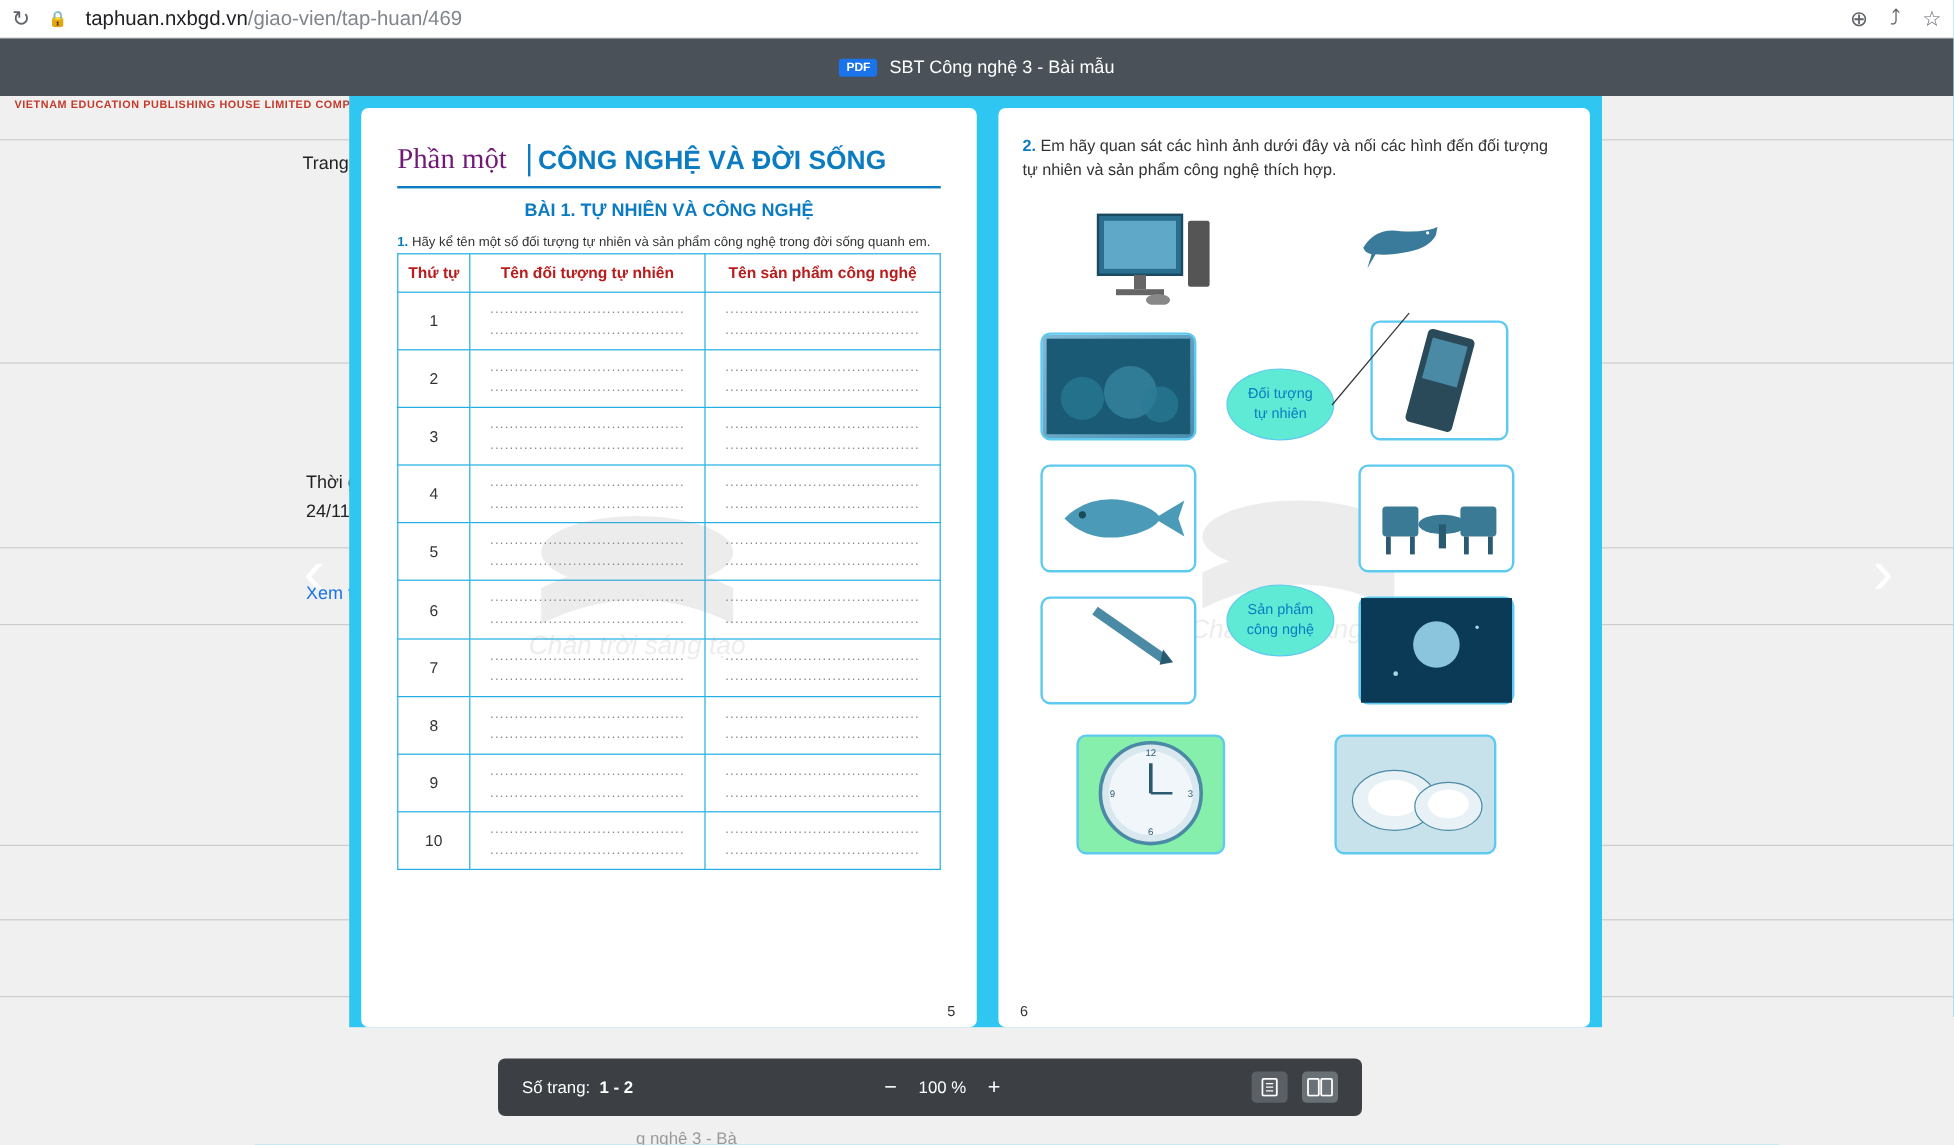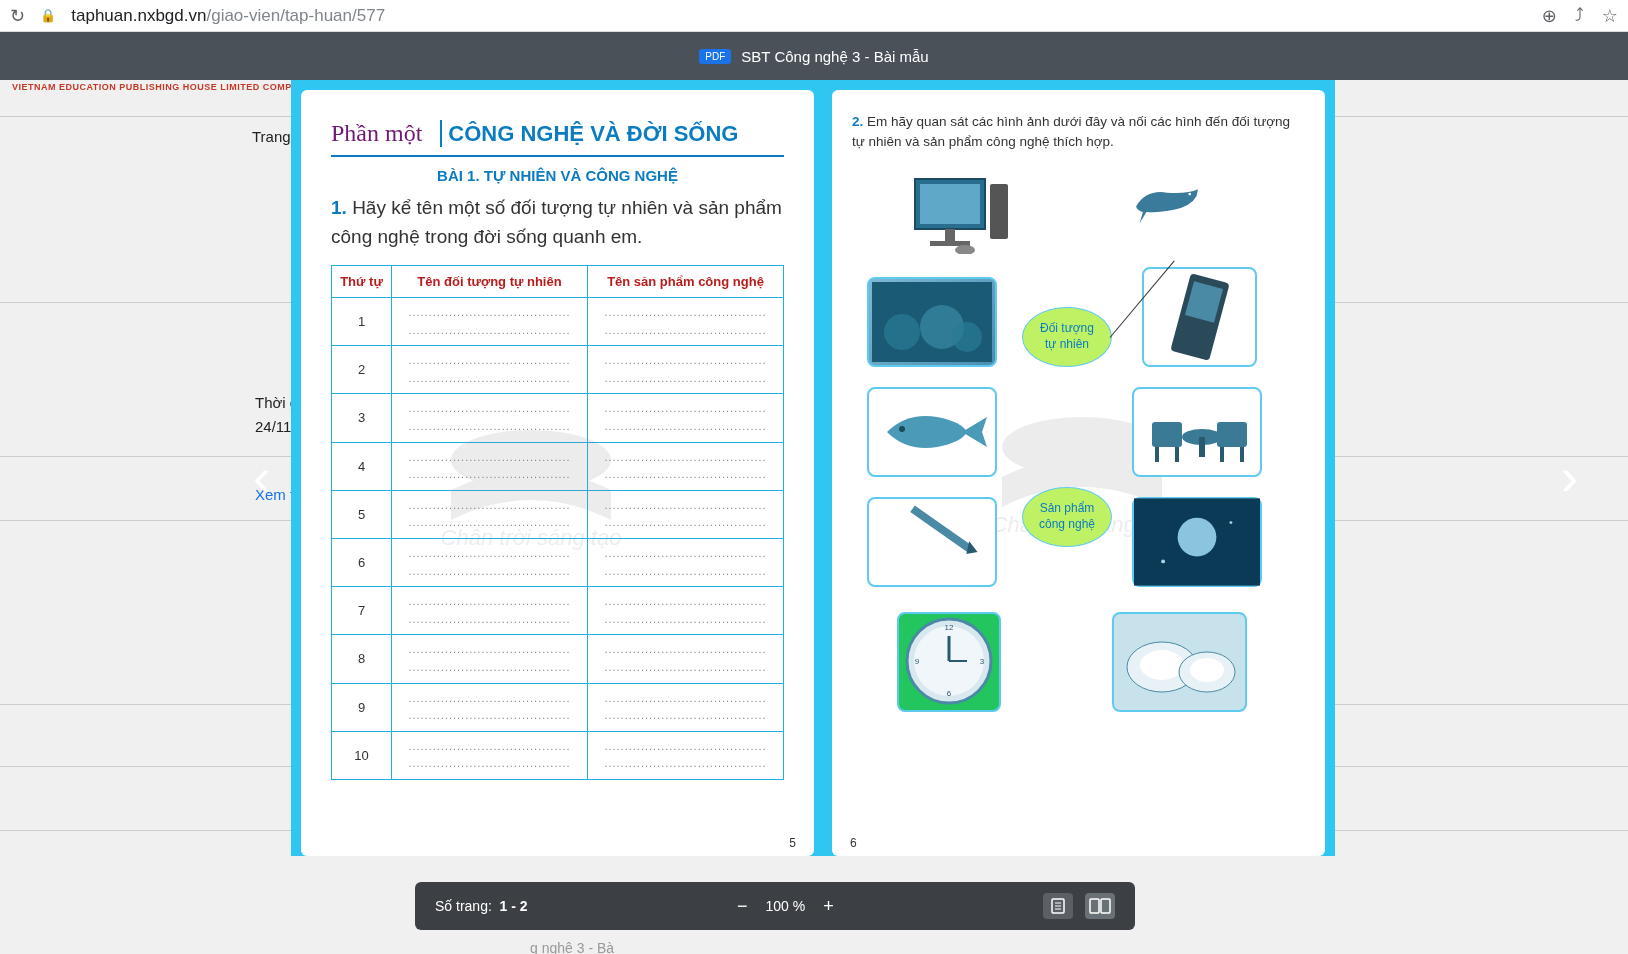--- a/index.html
+++ b/index.html
@@ -63,7 +63,7 @@
   <span class="reload">↻</span>
   <span class="lock">🔒</span>
   <span class="url">
-    <span>taphuan.nxbgd.vn</span><span class="path">/giao-vien/tap-huan/577</span>
+    <span>taphuan.nxbgd.vn</span><span class="path">/giao-vien/tap-huan/469</span>
   </span>
   <div class="right-icons">
     <span>⊕</span>

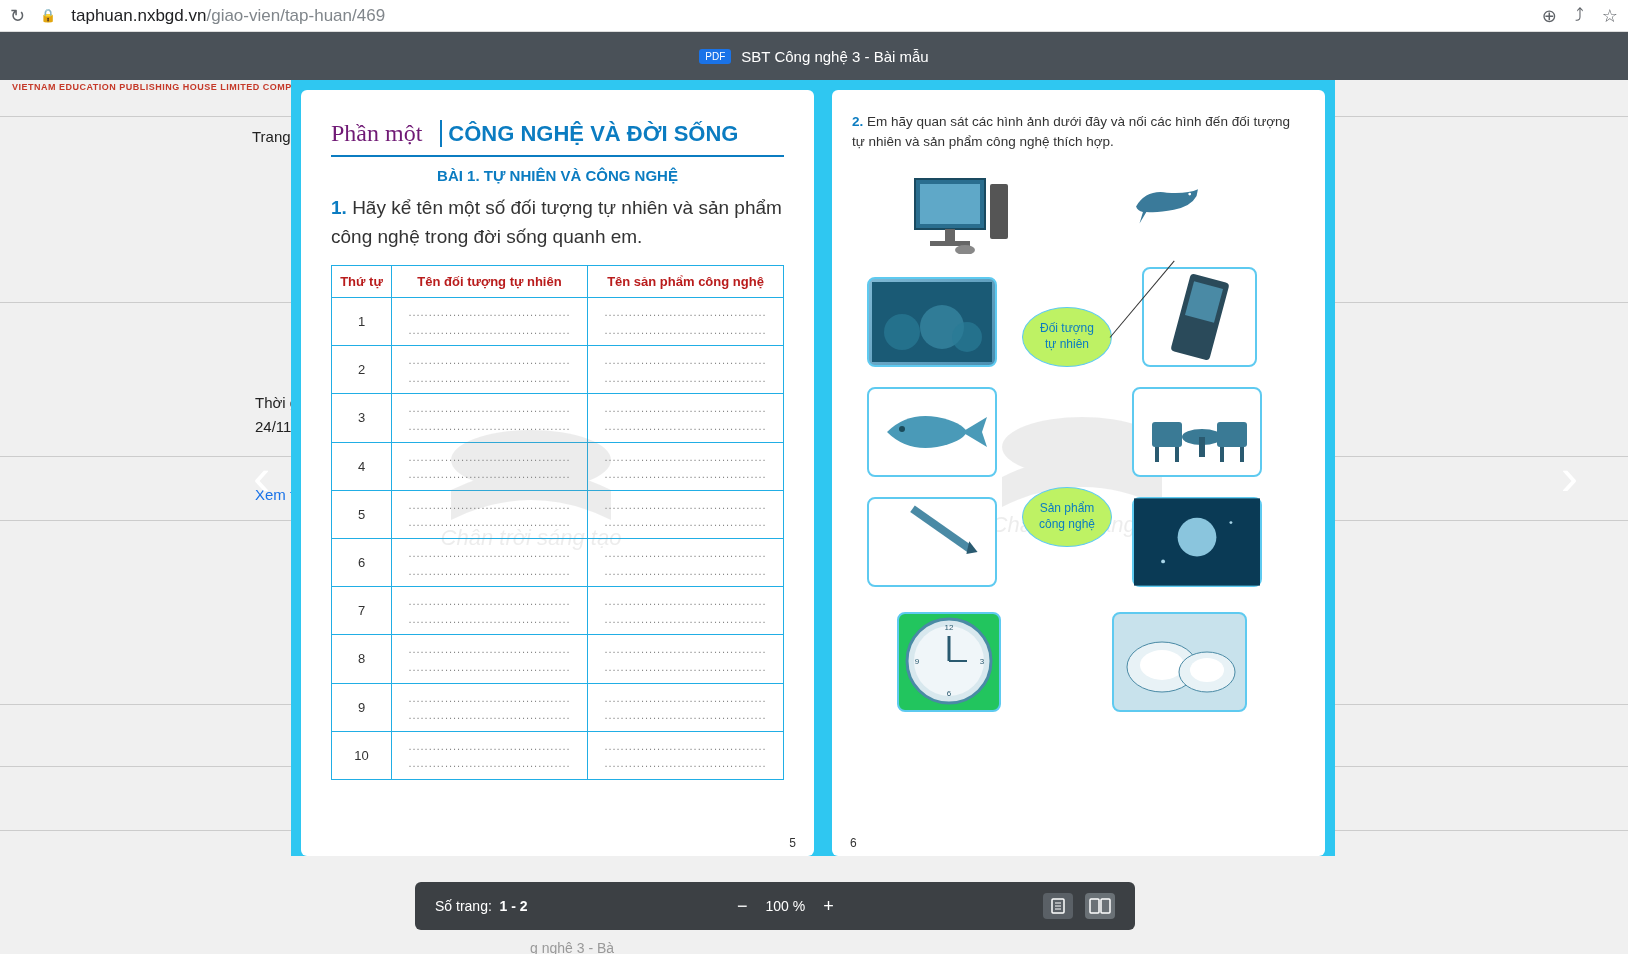--- a/index.html
+++ b/index.html
@@ -11,7 +11,7 @@
 .browser-bar .url .path{color:#80868b}
 .browser-bar .right-icons{margin-left:auto;display:flex;gap:18px;color:#5f6368;font-size:18px}
 .header-bar{height:48px;background:#4a5158;display:flex;align-items:center;justify-content:center;gap:10px;color:#fff;font-size:15px}
-.pdf-badge{background:#1a73e8;color:#fff;font-size:10px;font-weight:normal;padding:2px 6px;border-radius:3px}
+.pdf-badge{background:#1a73e8;color:#fff;font-size:10px;font-weight:bold;padding:2px 6px;border-radius:3px}
 .img-text{position:absolute;left:12px;top:82px;font-size:9px;color:#c53929;font-weight:bold;letter-spacing:0.5px}
 .bg-area{position:absolute;left:0;top:80px;right:0;bottom:0;z-index:1}
 .bg-text{position:absolute;color:#222;font-size:15px}

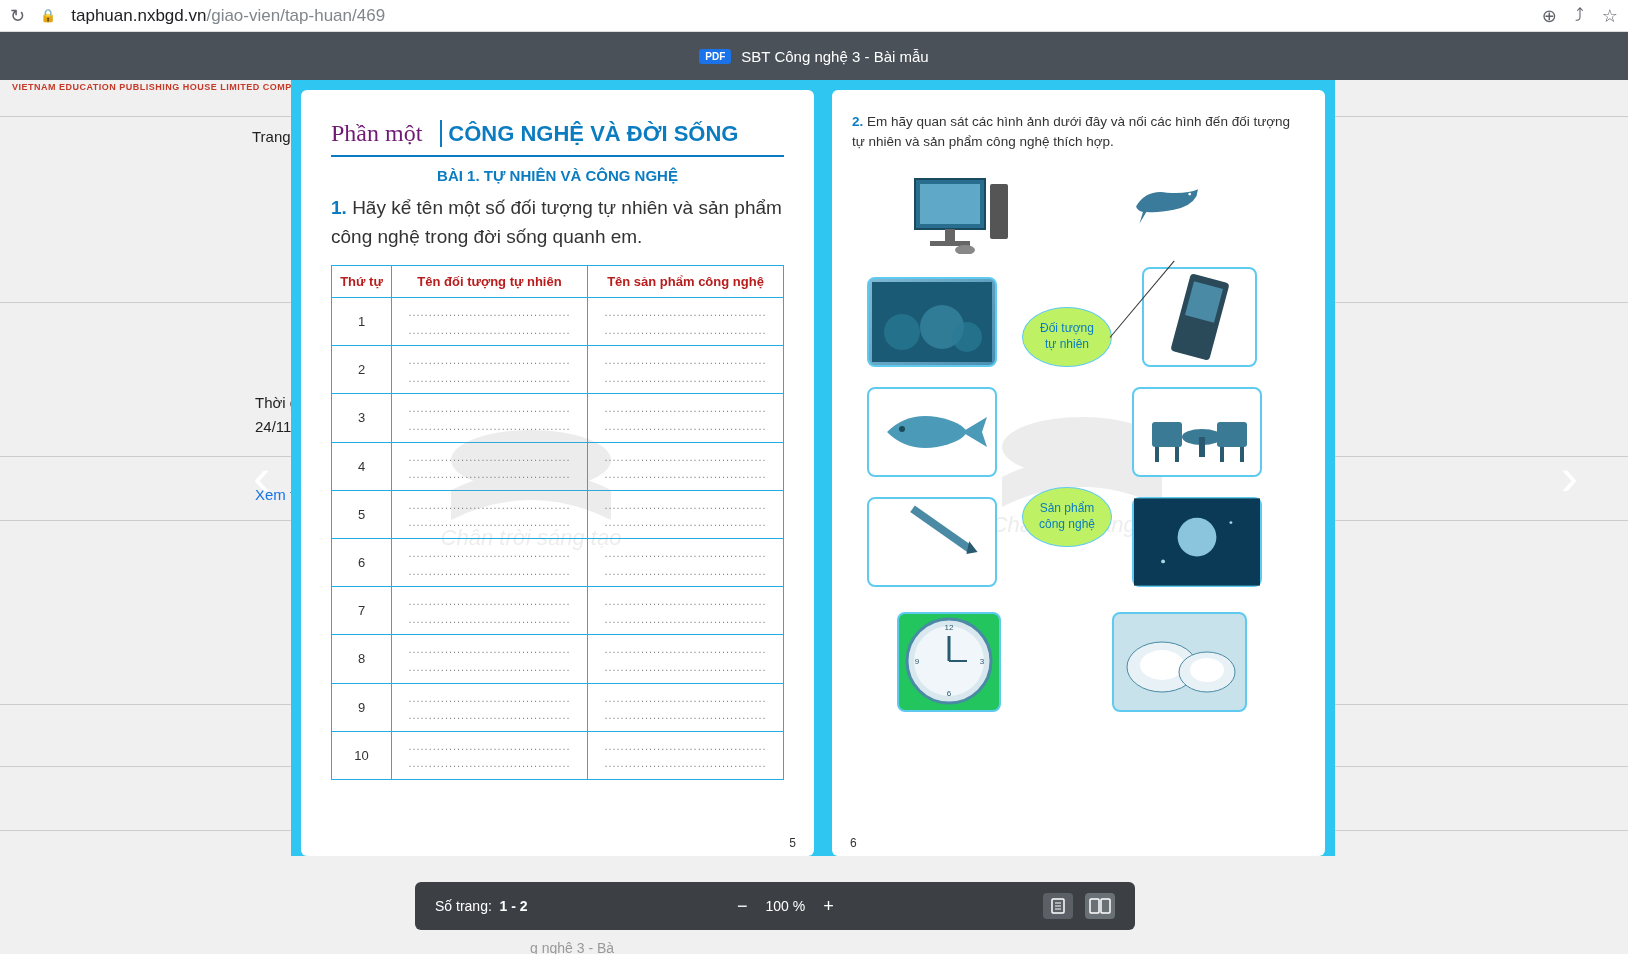--- a/index.html
+++ b/index.html
@@ -23,7 +23,7 @@
 .part-name{font-family:Liberation Serif, serif;font-size:24px;color:#701a75;padding-right:18px;border-right:2px solid #0b7cc1}
 .section-title{color:#0b7cc1;font-size:22px;font-weight:bold;padding-left:6px}
 .lesson{text-align:center;color:#0b7cc1;font-weight:bold;font-size:15px;margin-bottom:10px}
-.q1{font-size:19px;color:#333;margin-bottom:14px;line-height:1.5}
+.q1{font-size:11px;color:#333;line-height:1.5}
 .q1 .num{color:#0b7cc1;font-weight:bold}
 .tbl{width:100%;border-collapse:collapse;font-size:13px}
 .tbl th,.tbl td{border:1.5px solid #21aee5;padding:6px 8px;text-align:center}

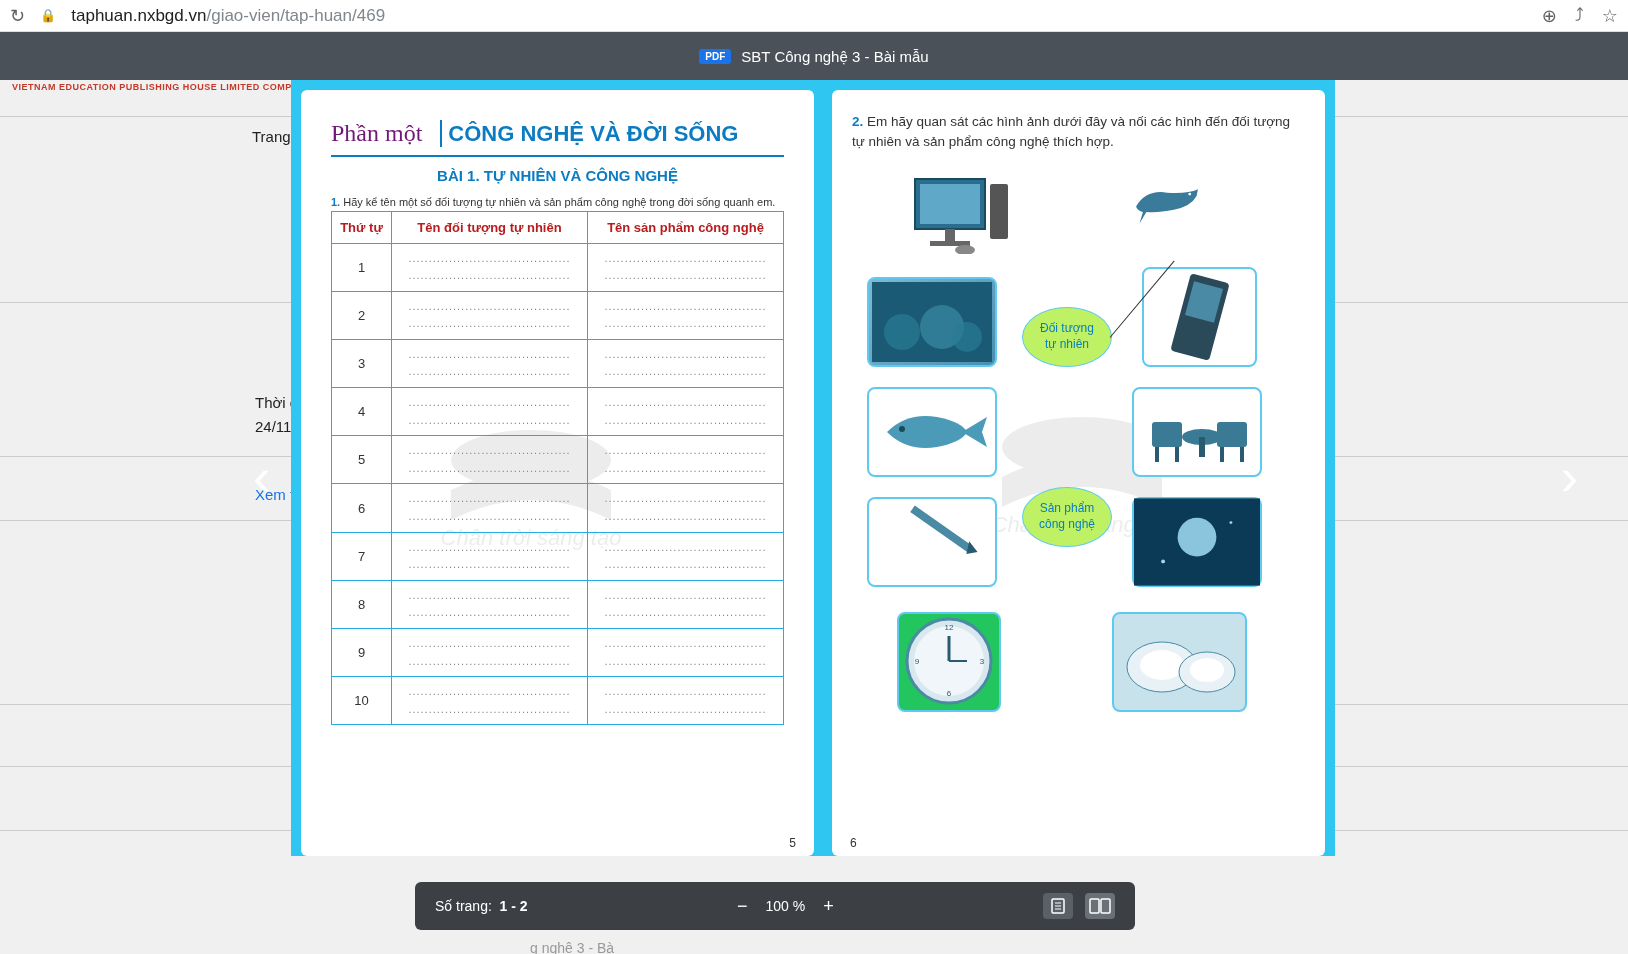--- a/index.html
+++ b/index.html
@@ -39,7 +39,7 @@
 .q2 .num{color:#0b7cc1;font-weight:bold}
 .grid-area{position:relative;height:570px}
 .img-box{position:absolute;border:2px solid #5ecaf0;border-radius:8px;background:linear-gradient(135deg,#7fb8d4 0%,#4a8eb0 100%);display:flex;align-items:center;justify-content:center}
-.oval{position:absolute;border:1.5px solid #5ecaf0;border-radius:50%;background:#bef264;display:flex;align-items:center;justify-content:center;text-align:center;font-size:12px;color:#0b7cc1;line-height:1.3}
+.oval{position:absolute;border:1.5px solid #5ecaf0;border-radius:50%;background:#5eead4;display:flex;align-items:center;justify-content:center;text-align:center;font-size:12px;color:#0b7cc1;line-height:1.3}
 .line{position:absolute;background:#333;height:1px;transform-origin:left center}
 .watermark{position:absolute;width:240px;height:150px;opacity:0.15;pointer-events:none}
 .nav-arrow{position:absolute;top:50%;transform:translateY(-50%);font-size:52px;color:#fff;cursor:pointer;z-index:10;font-weight:100}

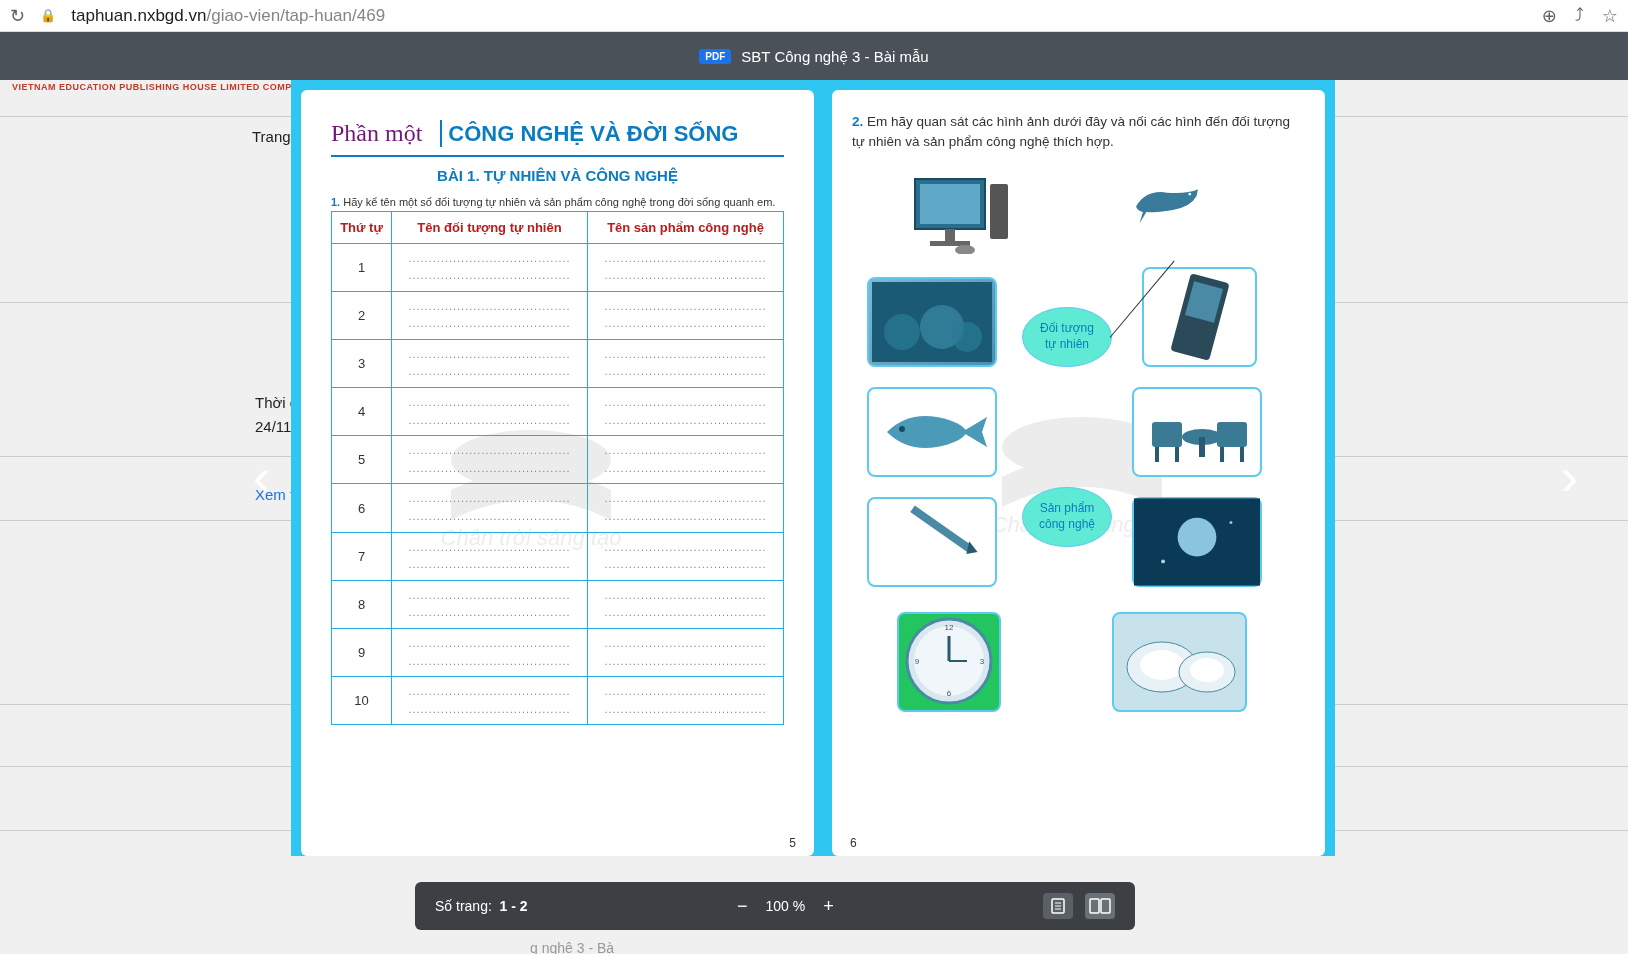--- a/index.html
+++ b/index.html
@@ -304,7 +304,7 @@
           </svg>
       </div>
 
-      <div class="img-box" style="left:45px;top:445px;width:104px;height:100px;background:#22c55e">
+      <div class="img-box" style="left:45px;top:445px;width:124px;height:100px;background:#86efac">
         <svg width="95" height="95" viewBox="0 0 95 95">
             <circle cx="47" cy="47" r="42" fill="#d8e8ee" stroke="#4a8aa5" stroke-width="3"></circle>
             <circle cx="47" cy="47" r="35" fill="#f0f6f9"></circle>

